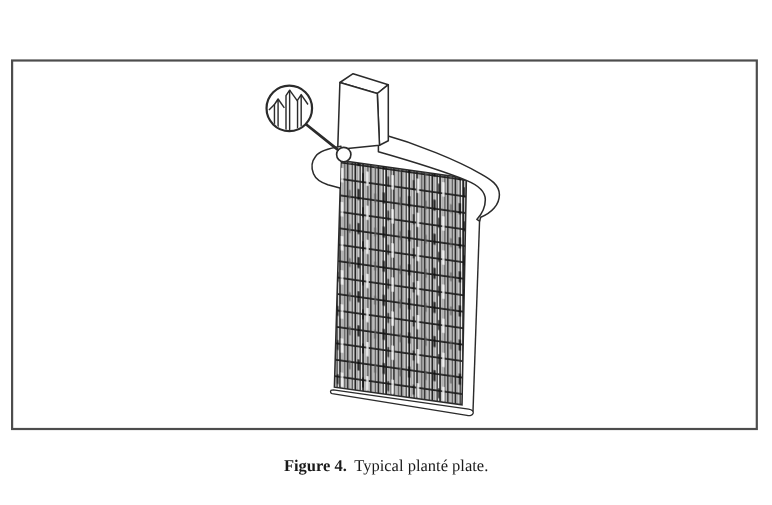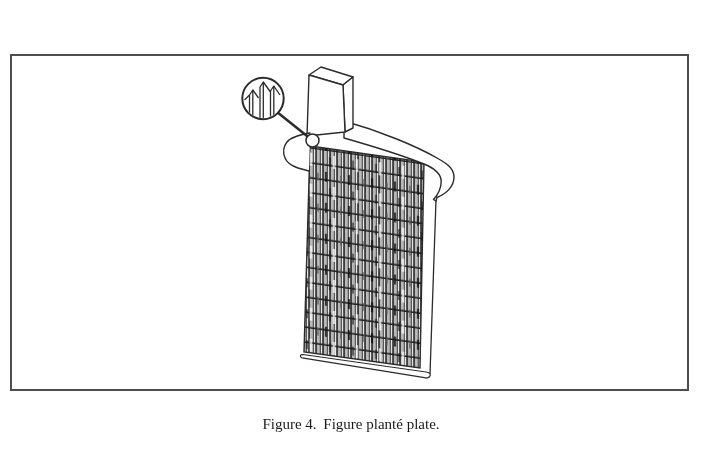--- a/index.html
+++ b/index.html
@@ -19,7 +19,7 @@
     position:absolute;left:0;top:413px;width:702px;margin:0;
     text-align:center;font-size:15px;line-height:22px;color:#1a1a1a;
   }
-  .caption .cap-label{font-weight:normal;}
+  .caption .cap-label{font-weight:bold;}
   .caption .cap-text{margin-left:0.45em;}
 </style>
 </head>

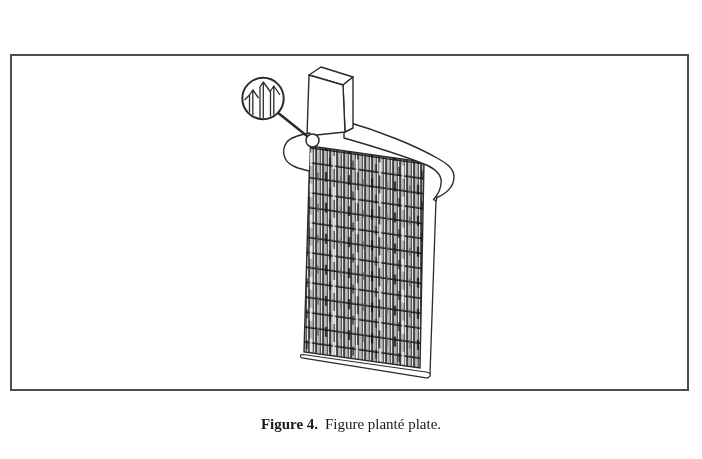--- a/index.html
+++ b/index.html
@@ -91,7 +91,7 @@
   </svg>
 
   <p class="caption">
-    <span class="cap-label">Figure 4.</span><span class="cap-text">Figure planté plate.</span>
+    <span class="cap-label">Figure 4.</span><span class="cap-text">Typical planté plate.</span>
   </p>
 
 </div>

